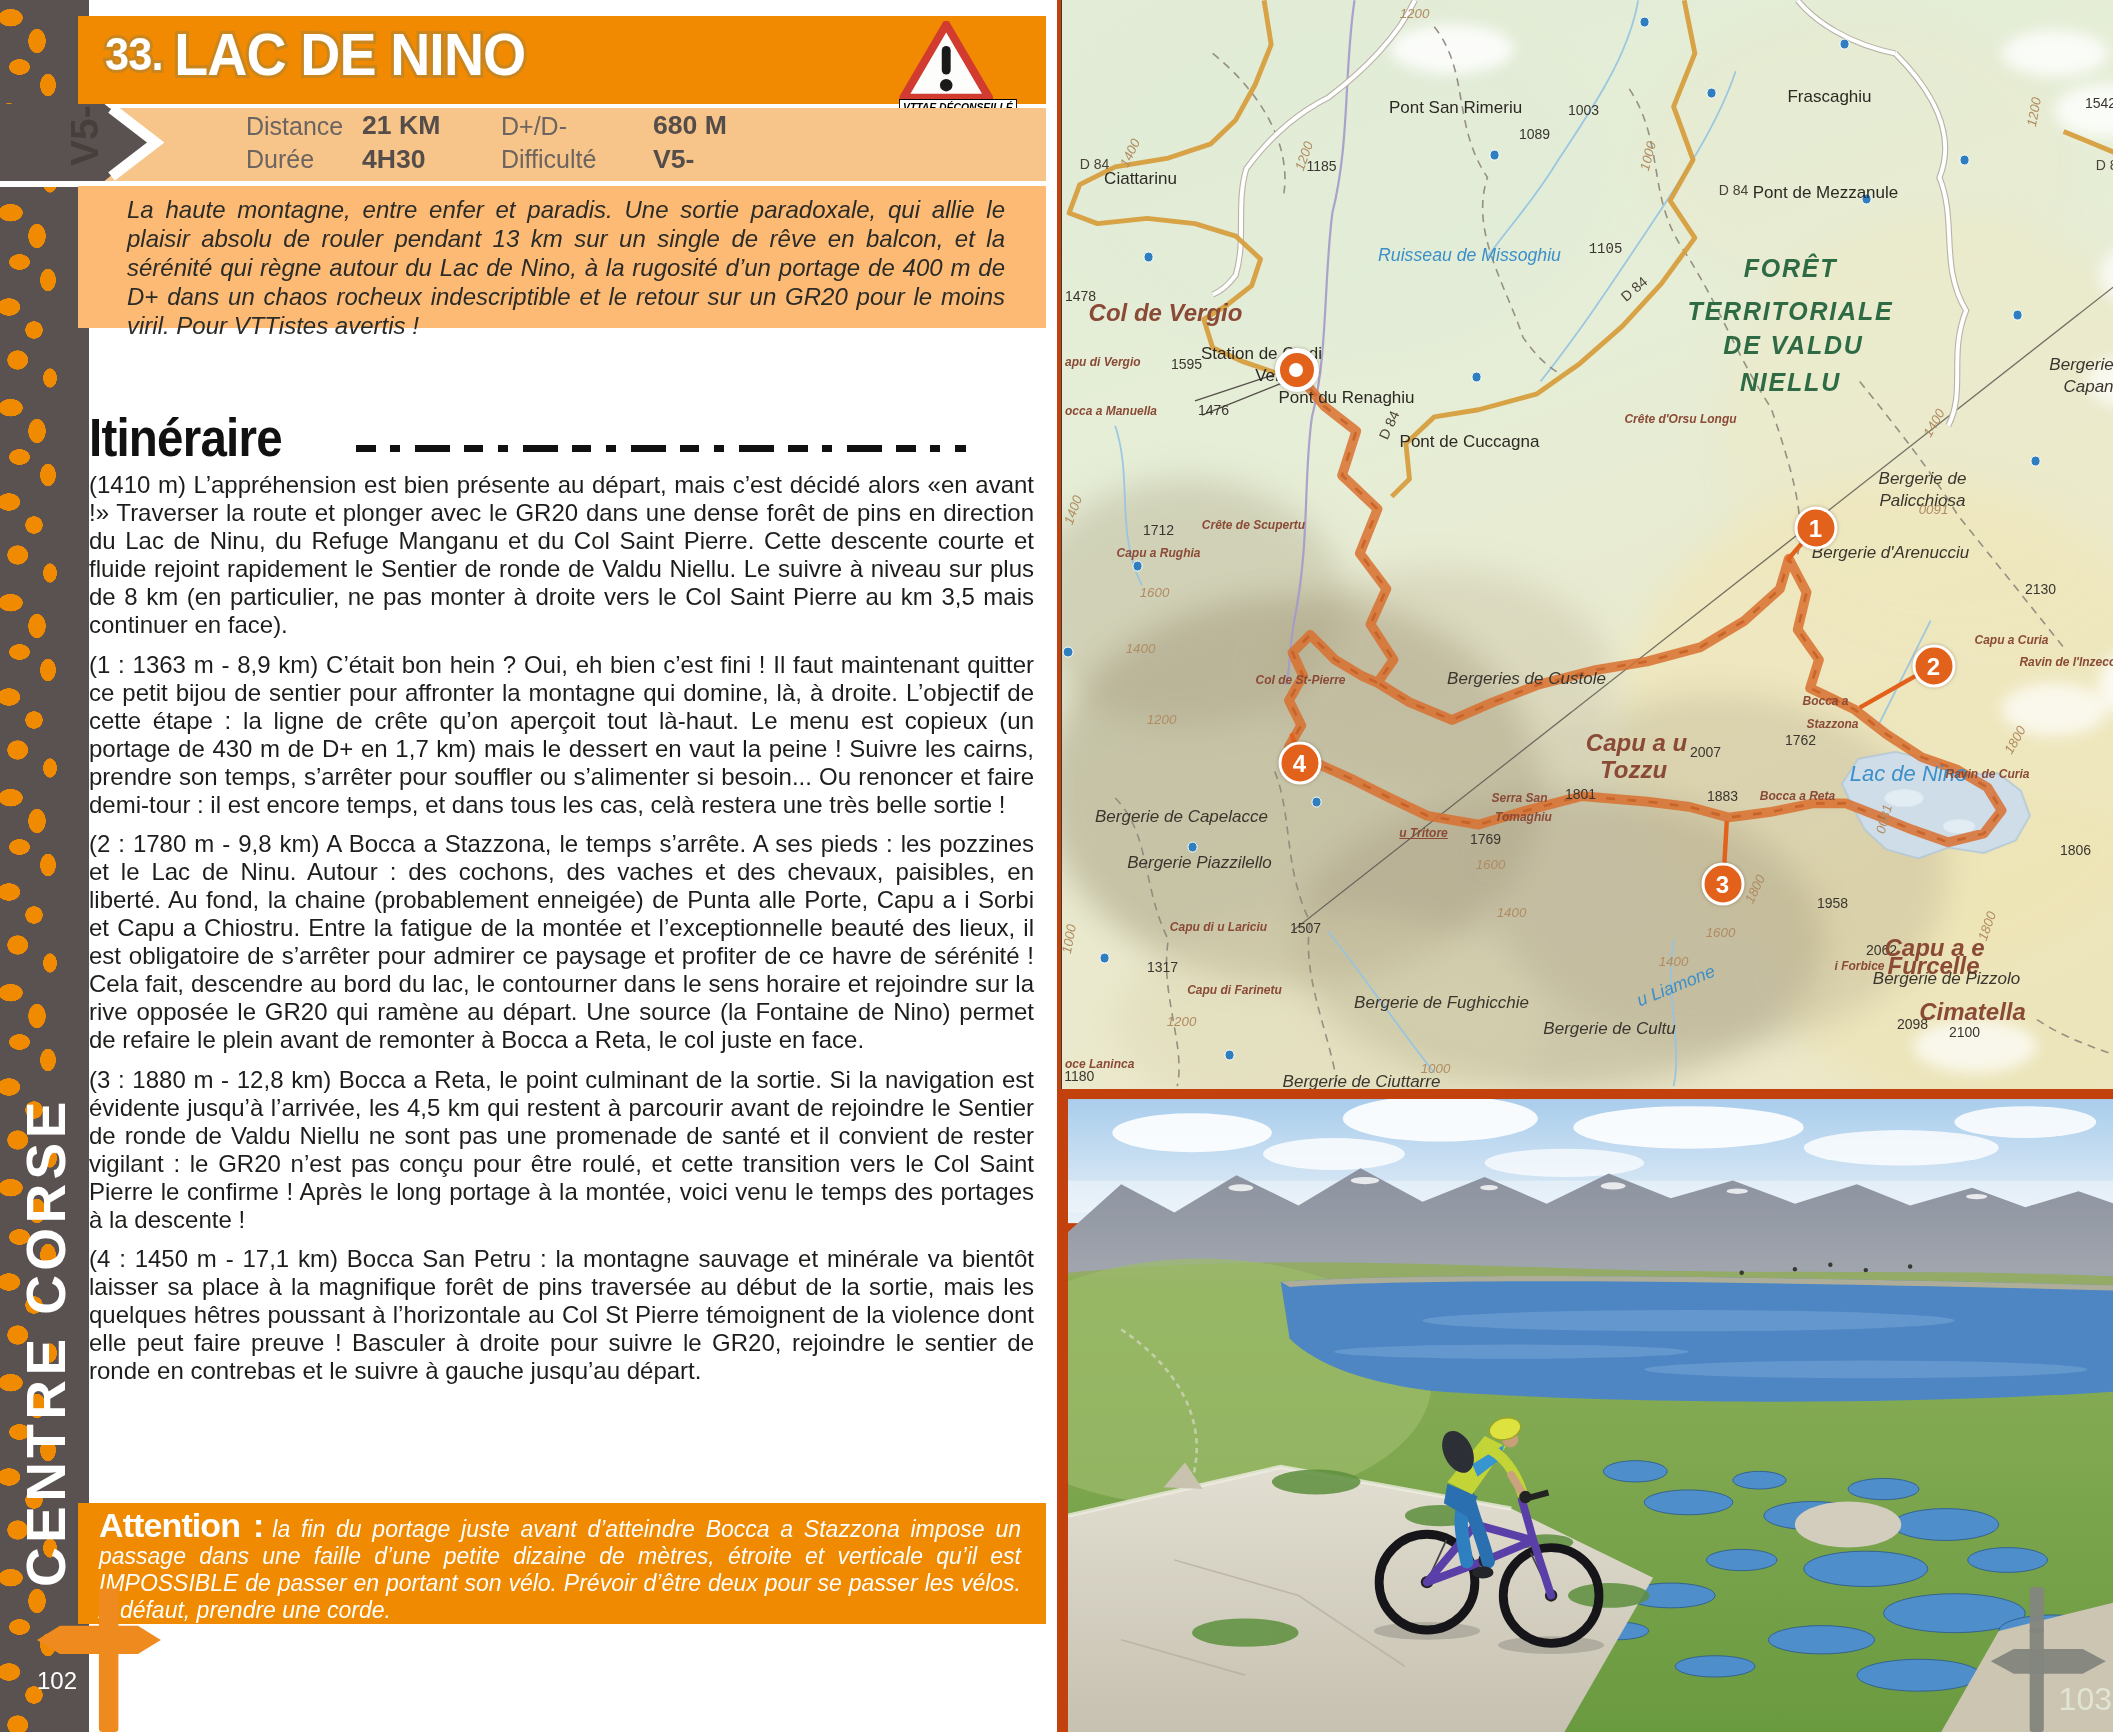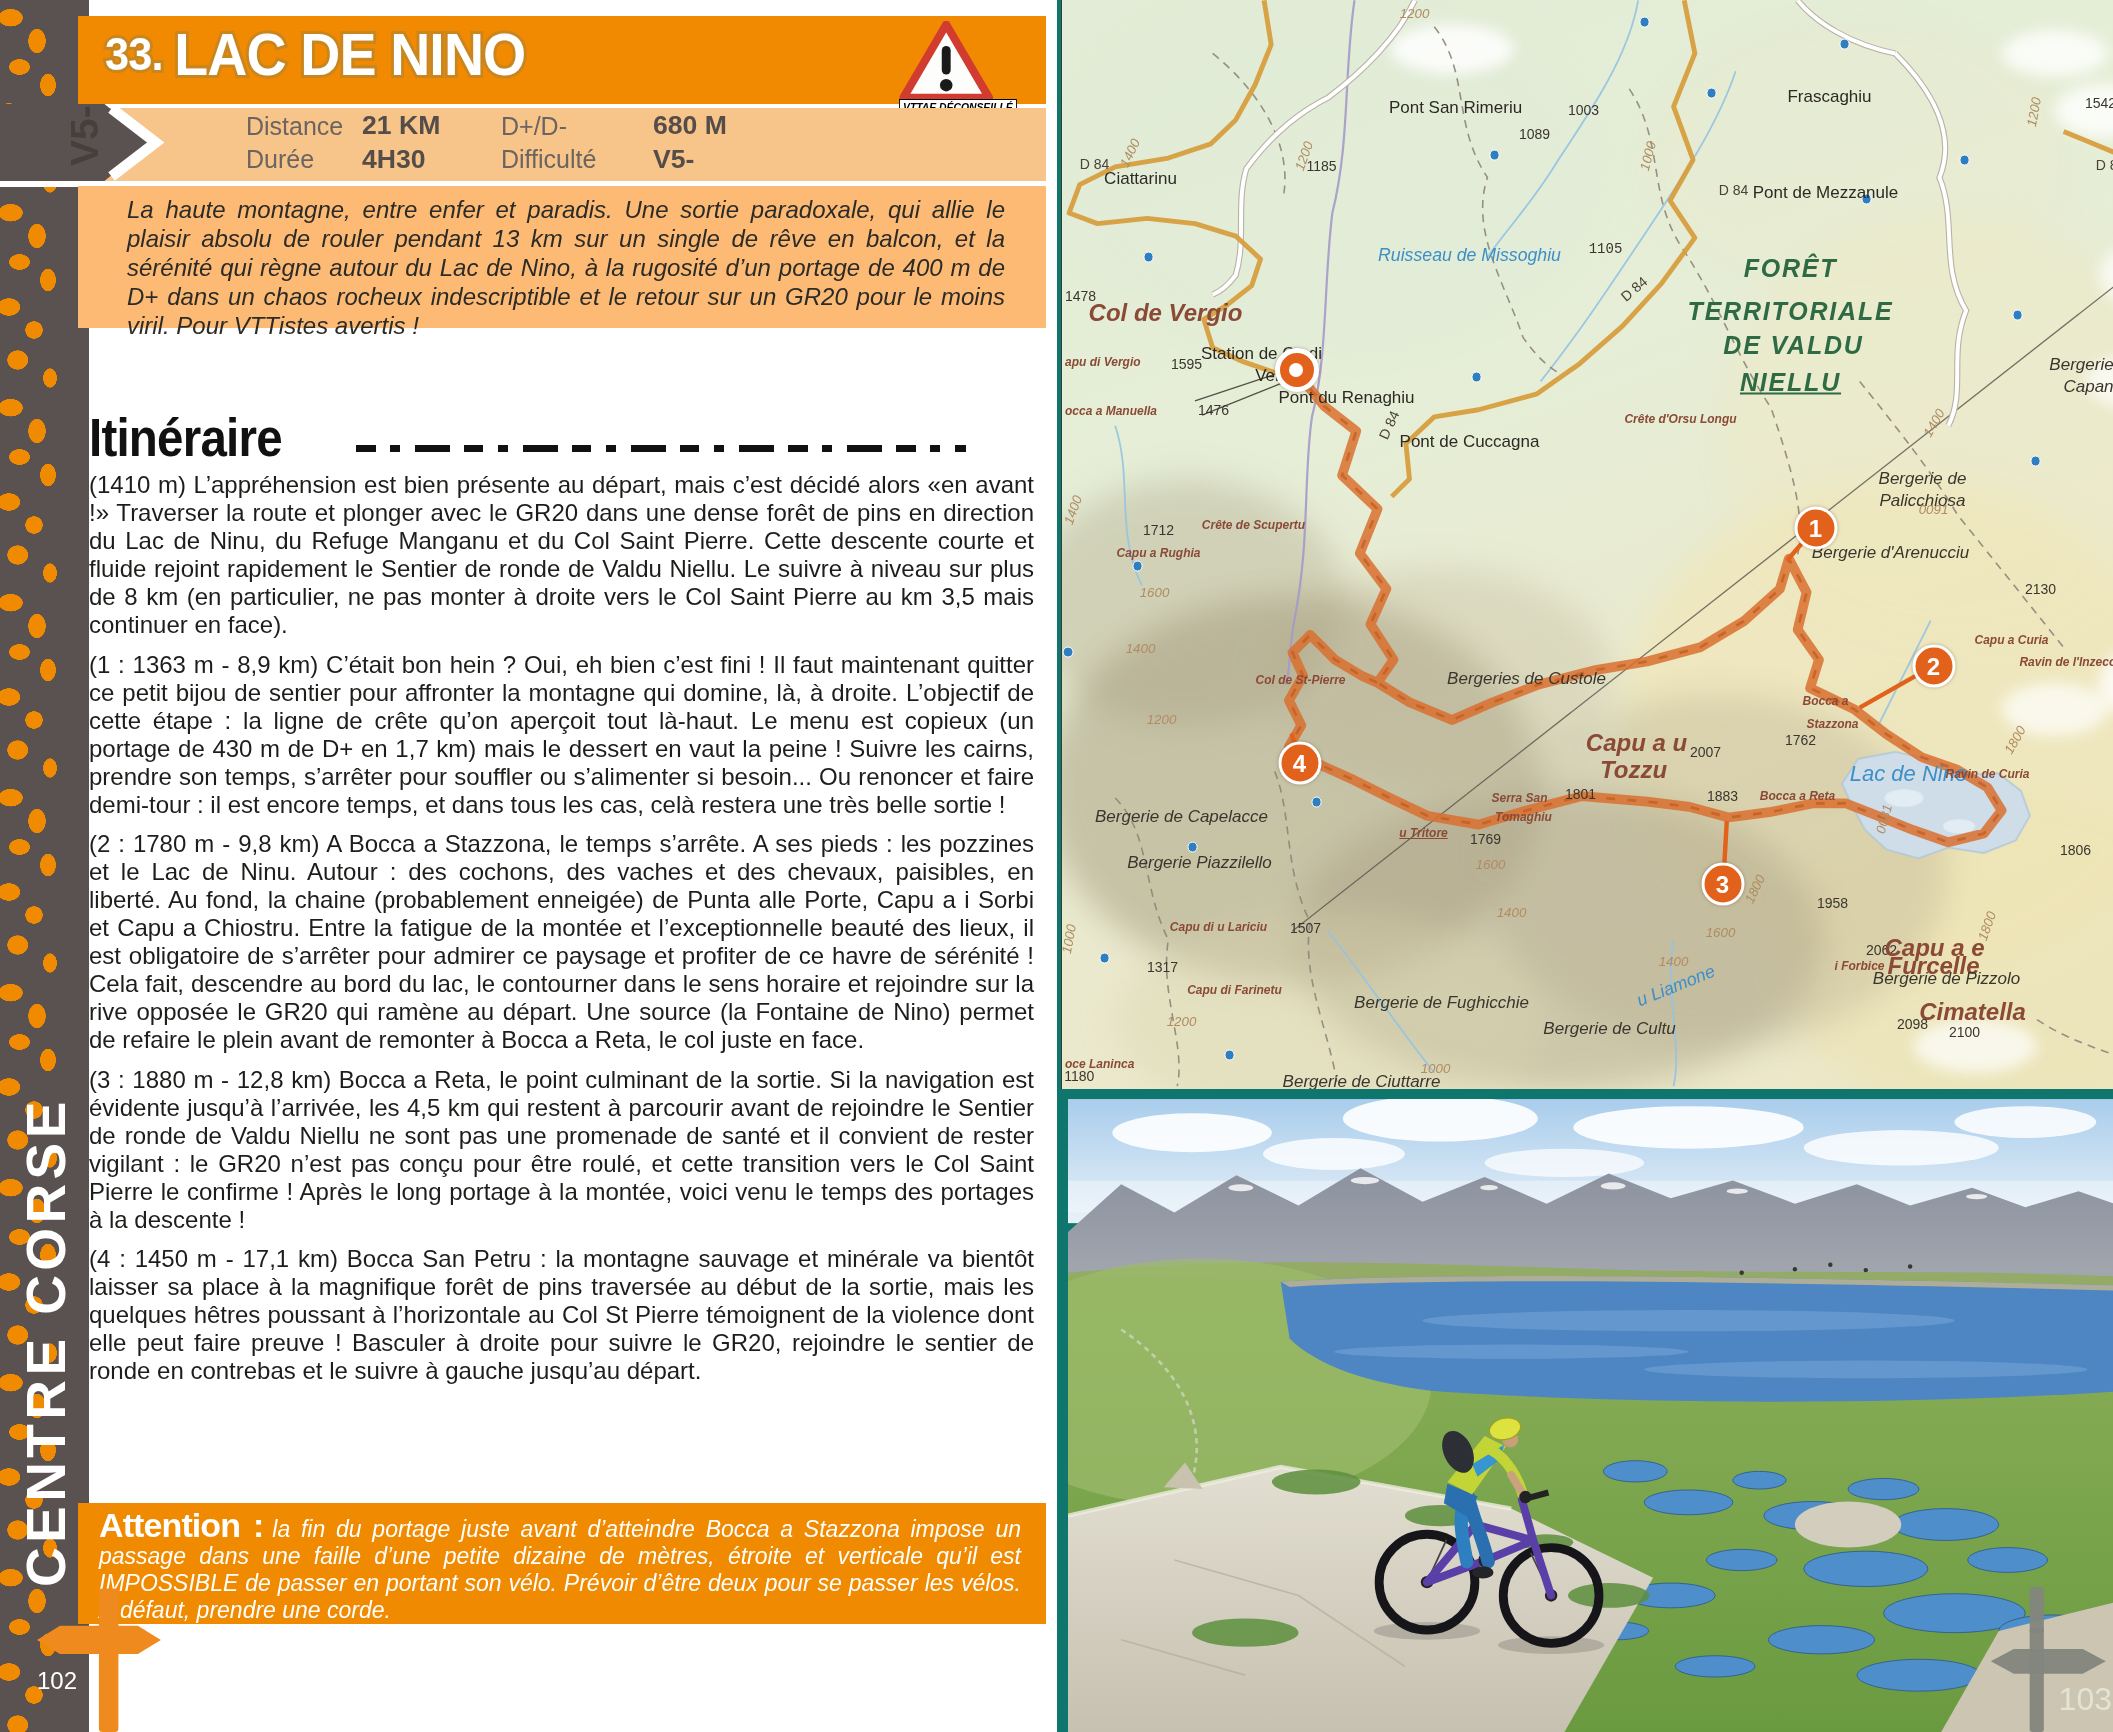--- a/index.html
+++ b/index.html
@@ -67,7 +67,7 @@
   
   #orange-post{position:absolute;left:35px;top:1578px;}
   
-  #page-right{position:absolute;left:1057px;top:0;width:1057px;height:1733px;background:#0f766e;}
+  #page-right{position:absolute;left:1057px;top:0;width:1057px;height:1733px;background:#c2410c;}
   #map{position:absolute;left:3.5px;top:0;width:1053px;height:1089px;overflow:hidden;
     border-left:1.8px solid #3c3a36;background:linear-gradient(160deg,#e2ecd6 0%,#e6eed7 35%,#ebe9cd 70%,#ece7c7 100%);}
   #map svg{position:absolute;left:0;top:0;}

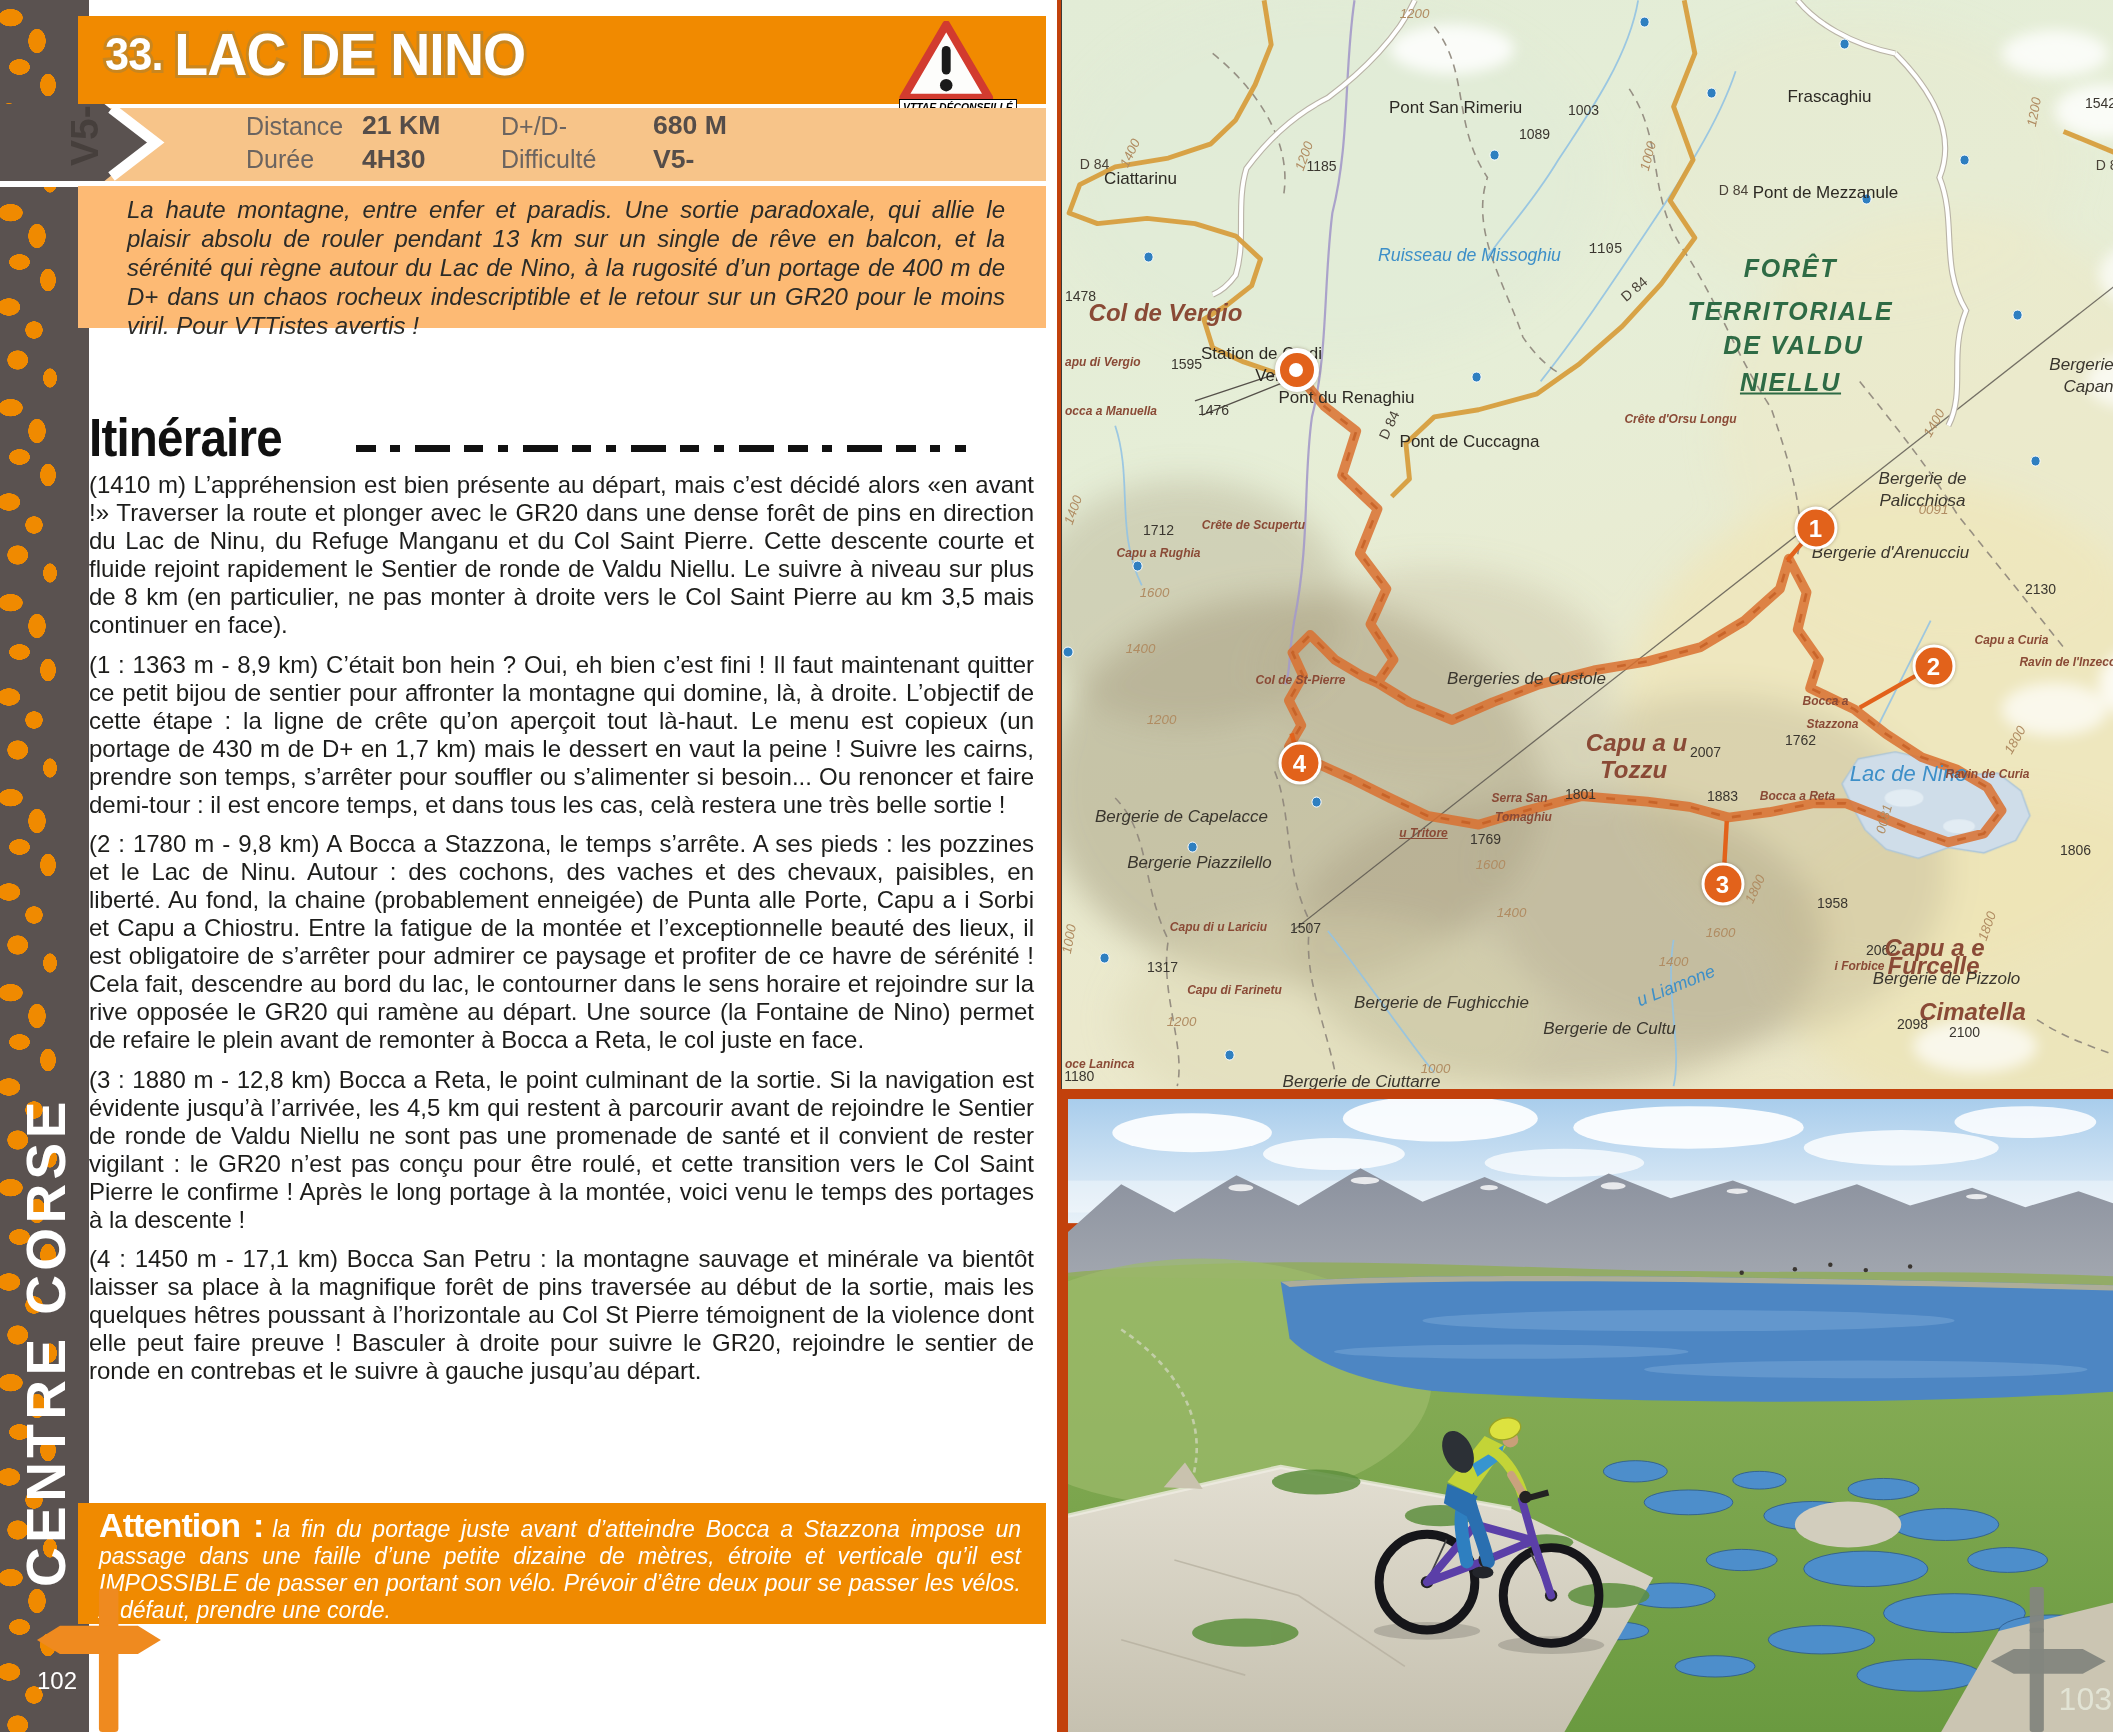--- a/index.html
+++ b/index.html
@@ -288,7 +288,7 @@
           <div class="lbl forest" style="left: 729px; top: 268px;">FORÊT</div>
           <div class="lbl forest" style="left: 729px; top: 311px;">TERRITORIALE</div>
           <div class="lbl forest" style="left: 732px; top: 345px;">DE VALDU</div>
-          <div class="lbl forest" style="left: 729px; top: 382px; text-decoration: underline;">NIELLU</div>
+          <div class="lbl forest" style="left: 729px; top: 382px;">NIELLU</div>
           <div class="lbl berg" style="left: 1020px; top: 365px;">Bergerie</div>
           <div class="lbl berg" style="left: 1027px; top: 387px;">Capan</div>
           <div class="lbl place" style="left: 200px; top: 354px;">Station de Ca di</div>

